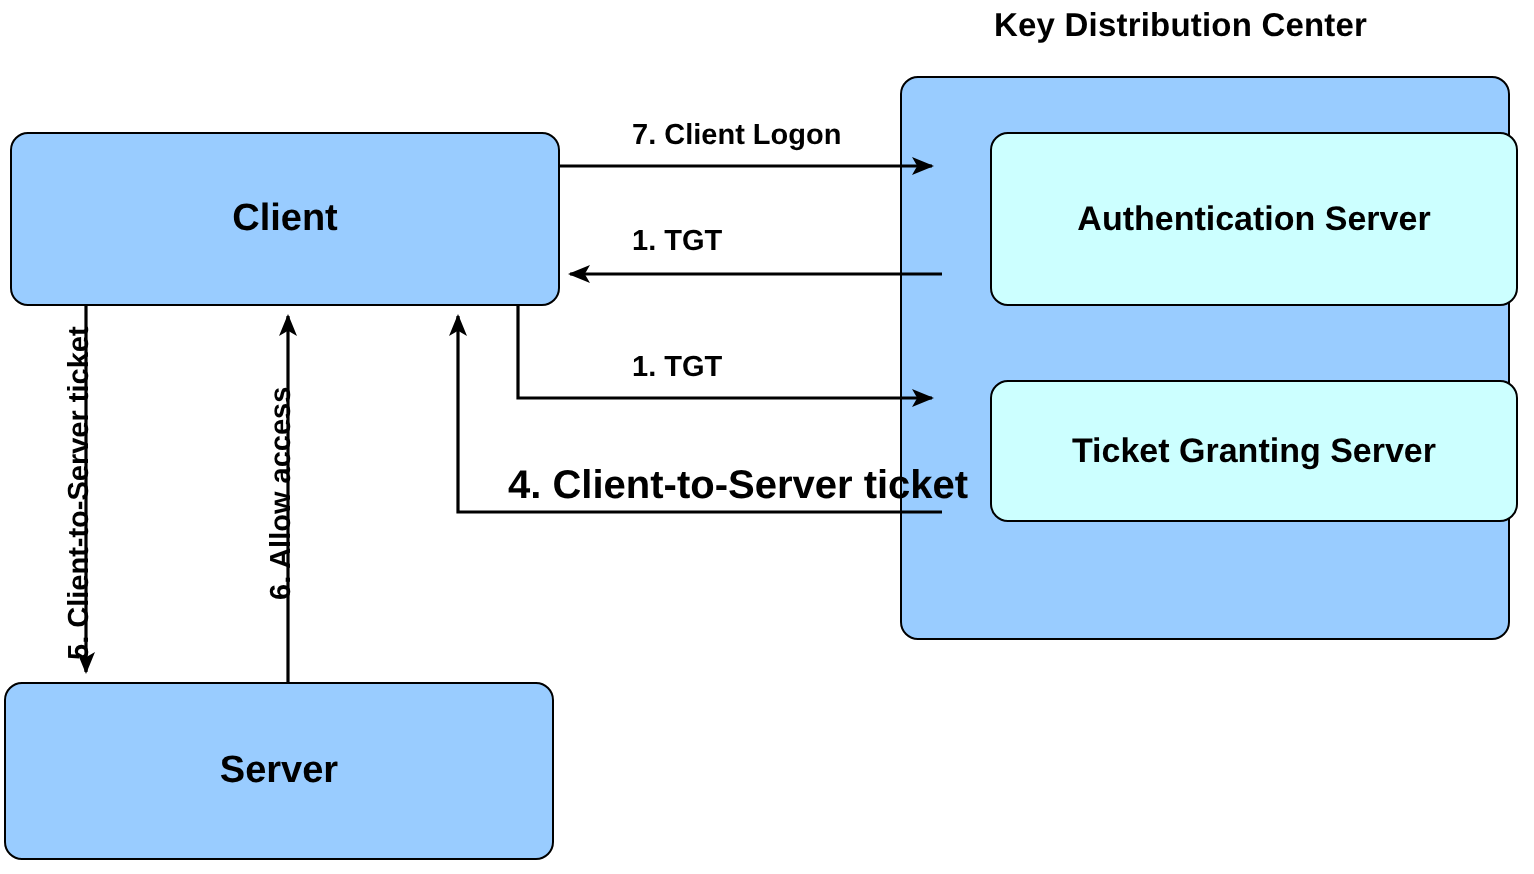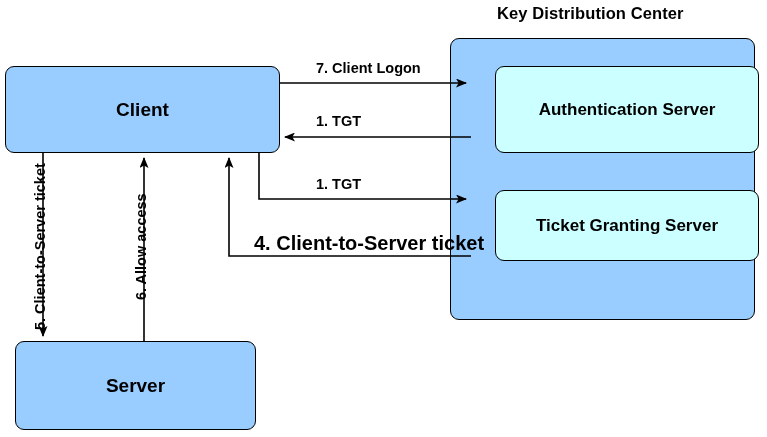--- a/index.html
+++ b/index.html
@@ -75,7 +75,7 @@
     <span>Client</span>
   </div>
 
-  <div class="node node-blue" style="left:15px; top:341px; width:241px; height:89px; font-size:19px;">
+  <div class="node node-blue" style="left:2px; top:341px; width:275px; height:89px; font-size:19px;">
     <span>Server</span>
   </div>
 

